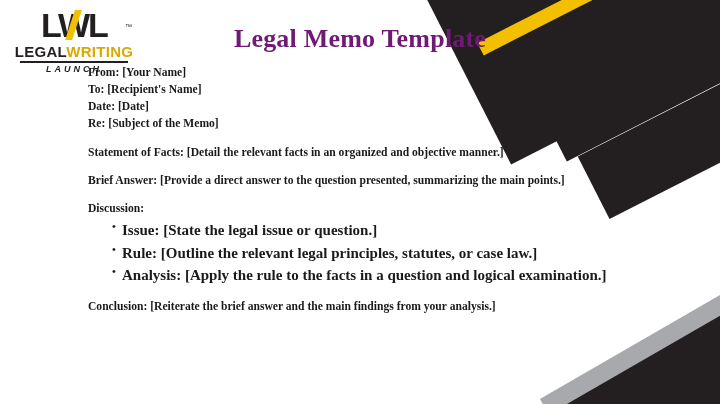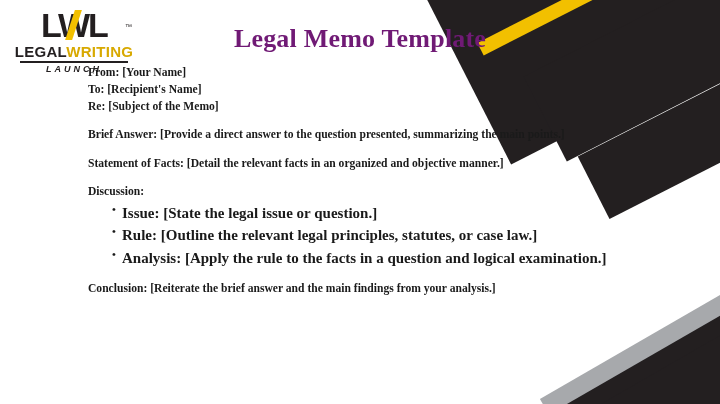--- a/index.html
+++ b/index.html
@@ -210,6 +210,7 @@
     <div class="head-block">
       <div class="line">From: [Your Name]</div>
       <div class="line">To: [Recipient's Name]</div>
+      <div class="line">Date: [Date]</div>
       <div class="line">Re: [Subject of the Memo]</div>
     </div>
 

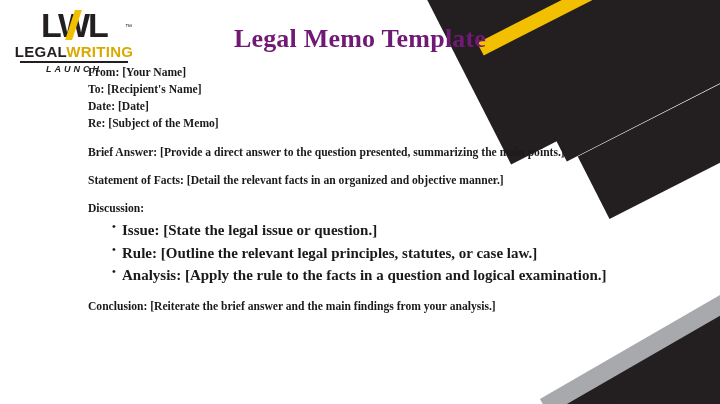--- a/index.html
+++ b/index.html
@@ -214,8 +214,8 @@
       <div class="line">Re: [Subject of the Memo]</div>
     </div>
 
+    <div class="para">Statement of Facts: [Detail the relevant facts in an organized and objective manner.]</div>
     <div class="para">Brief Answer: [Provide a direct answer to the question presented, summarizing the main points.]</div>
-    <div class="para">Statement of Facts: [Detail the relevant facts in an organized and objective manner.]</div>
 
     <div class="para">Discussion:</div>
     <ul class="bullets">

